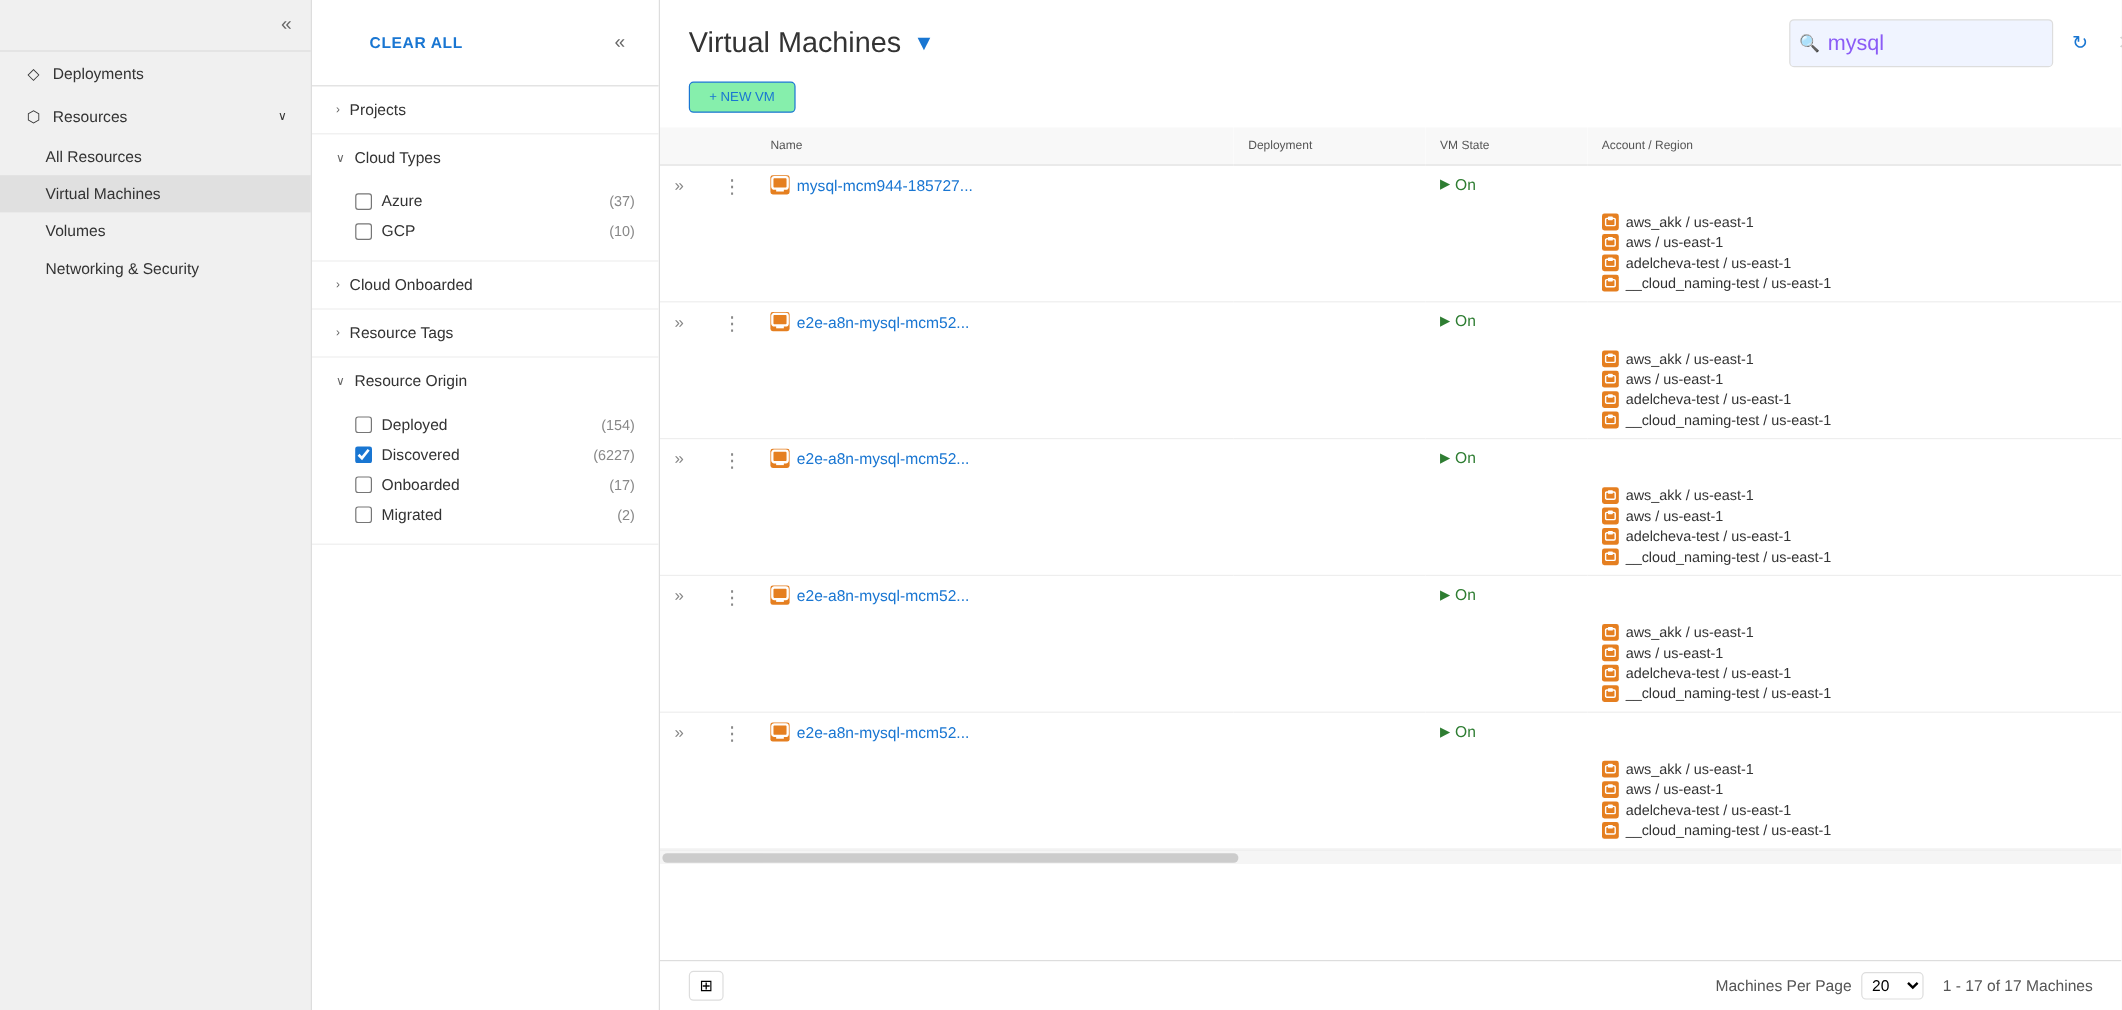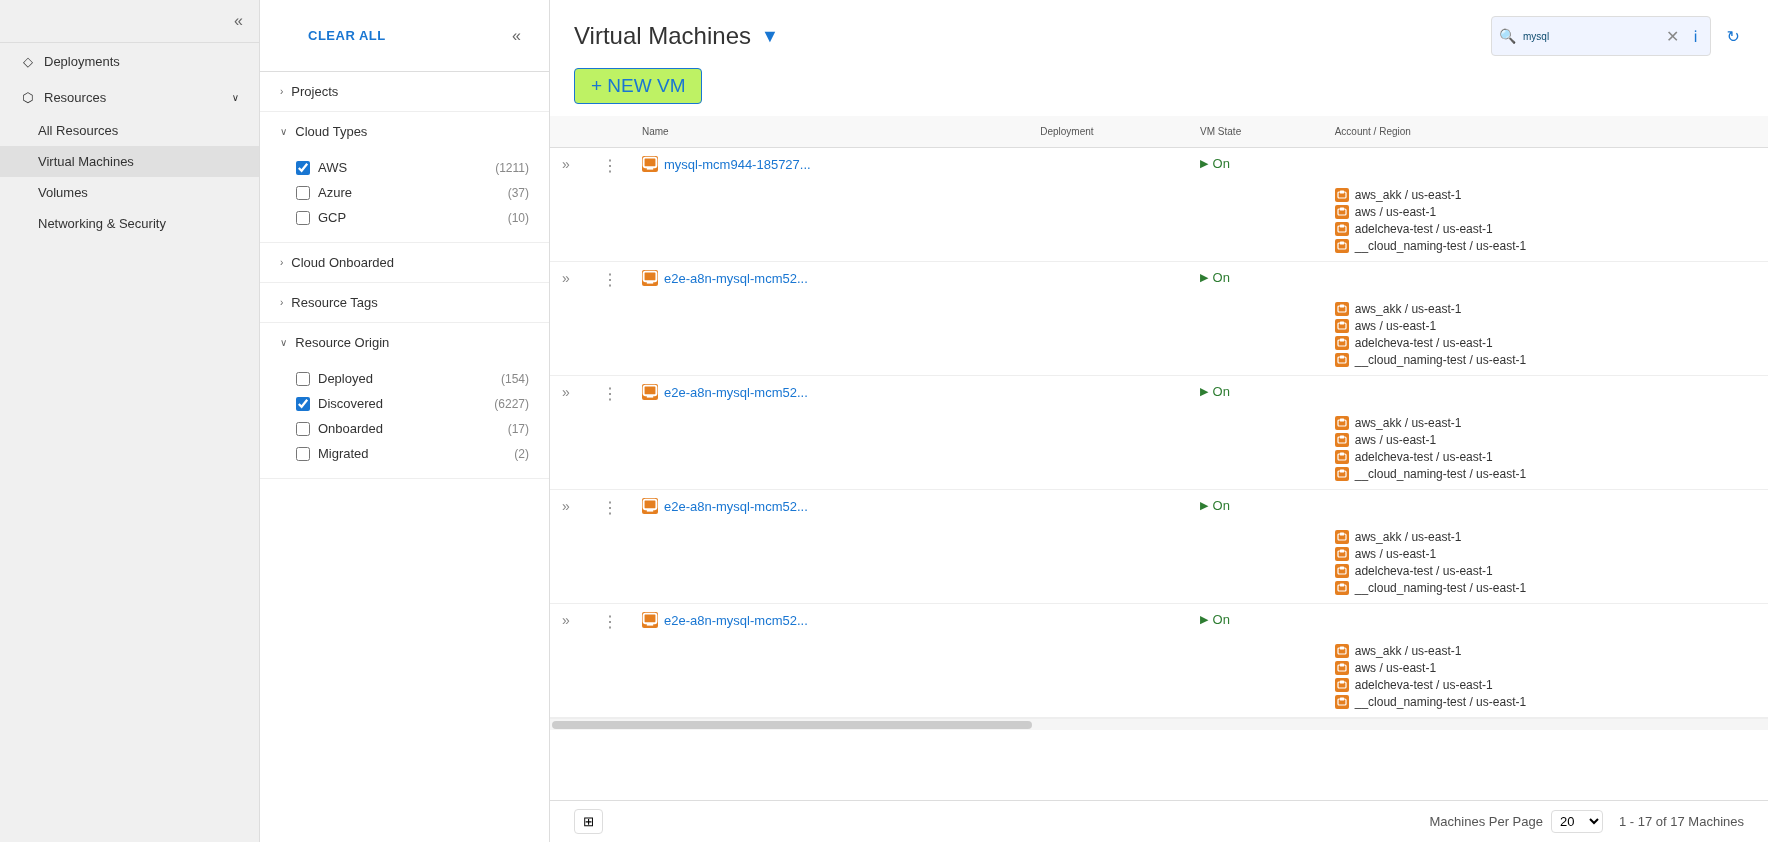--- a/index.html
+++ b/index.html
@@ -35,7 +35,7 @@
     .filter-icon { color: #1976d2; font-size: 18px; }
     .header-actions { display: flex; align-items: center; gap: 12px; }
     .search-box { display: flex; align-items: center; border: 1px solid #ddd; border-radius: 4px; background: #f0f4ff; padding: 4px 8px; width: 220px; gap: 6px; }
-    .search-input { border: none; background: transparent; font-size: 10px; flex: 1; outline: none; color: #0c4a6e; }
+    .search-input { border: none; background: transparent; font-size: 18px; flex: 1; outline: none; color: #8b5cf6; }
     .search-icon { color: #888; font-size: 14px; }
     .action-icon { background: none; border: none; cursor: pointer; color: #888; font-size: 16px; padding: 4px; }
     .refresh-icon { color: #1976d2; }

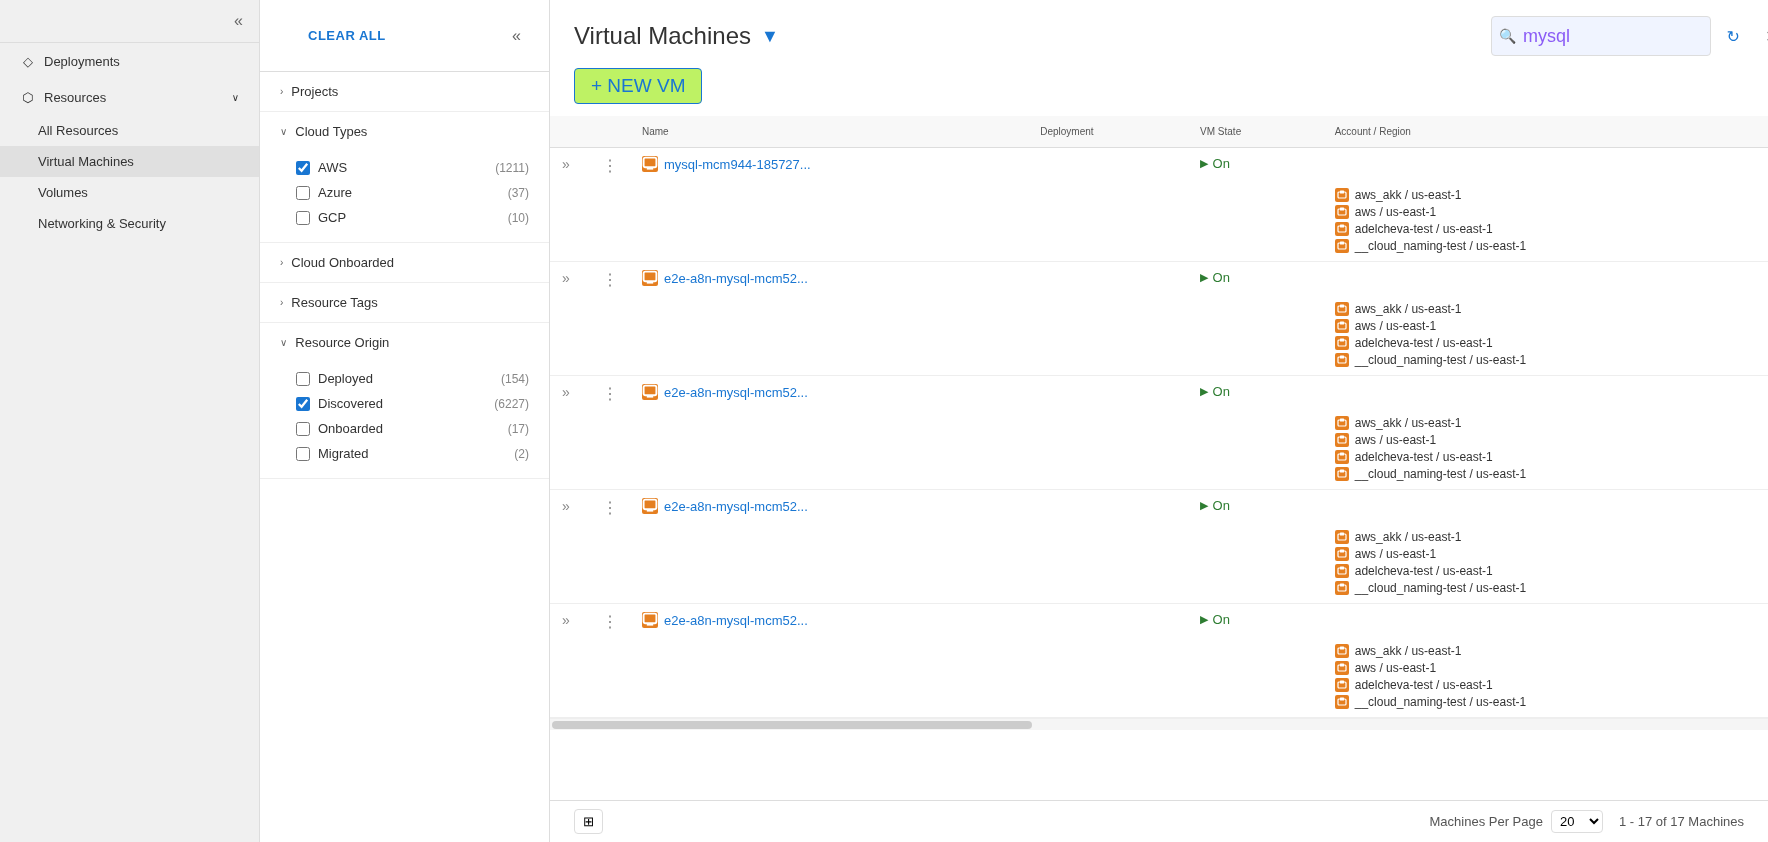--- a/index.html
+++ b/index.html
@@ -41,7 +41,7 @@
     .refresh-icon { color: #1976d2; }
 
     .toolbar { padding: 12px 24px; }
-    .new-vm-btn { border: 1px solid #1976d2; background: #bef264; color: #1976d2; padding: 6px 16px; border-radius: 4px; cursor: pointer; font-size: 19px; display: flex; align-items: center; gap: 4px; }
+    .new-vm-btn { border: 1px solid #1976d2; background: #86efac; color: #1976d2; padding: 6px 16px; border-radius: 4px; cursor: pointer; font-size: 11px; display: flex; align-items: center; gap: 4px; }
 
     
     .table-container { flex: 1; overflow: auto; padding: 0 0 0 0; position: relative; }

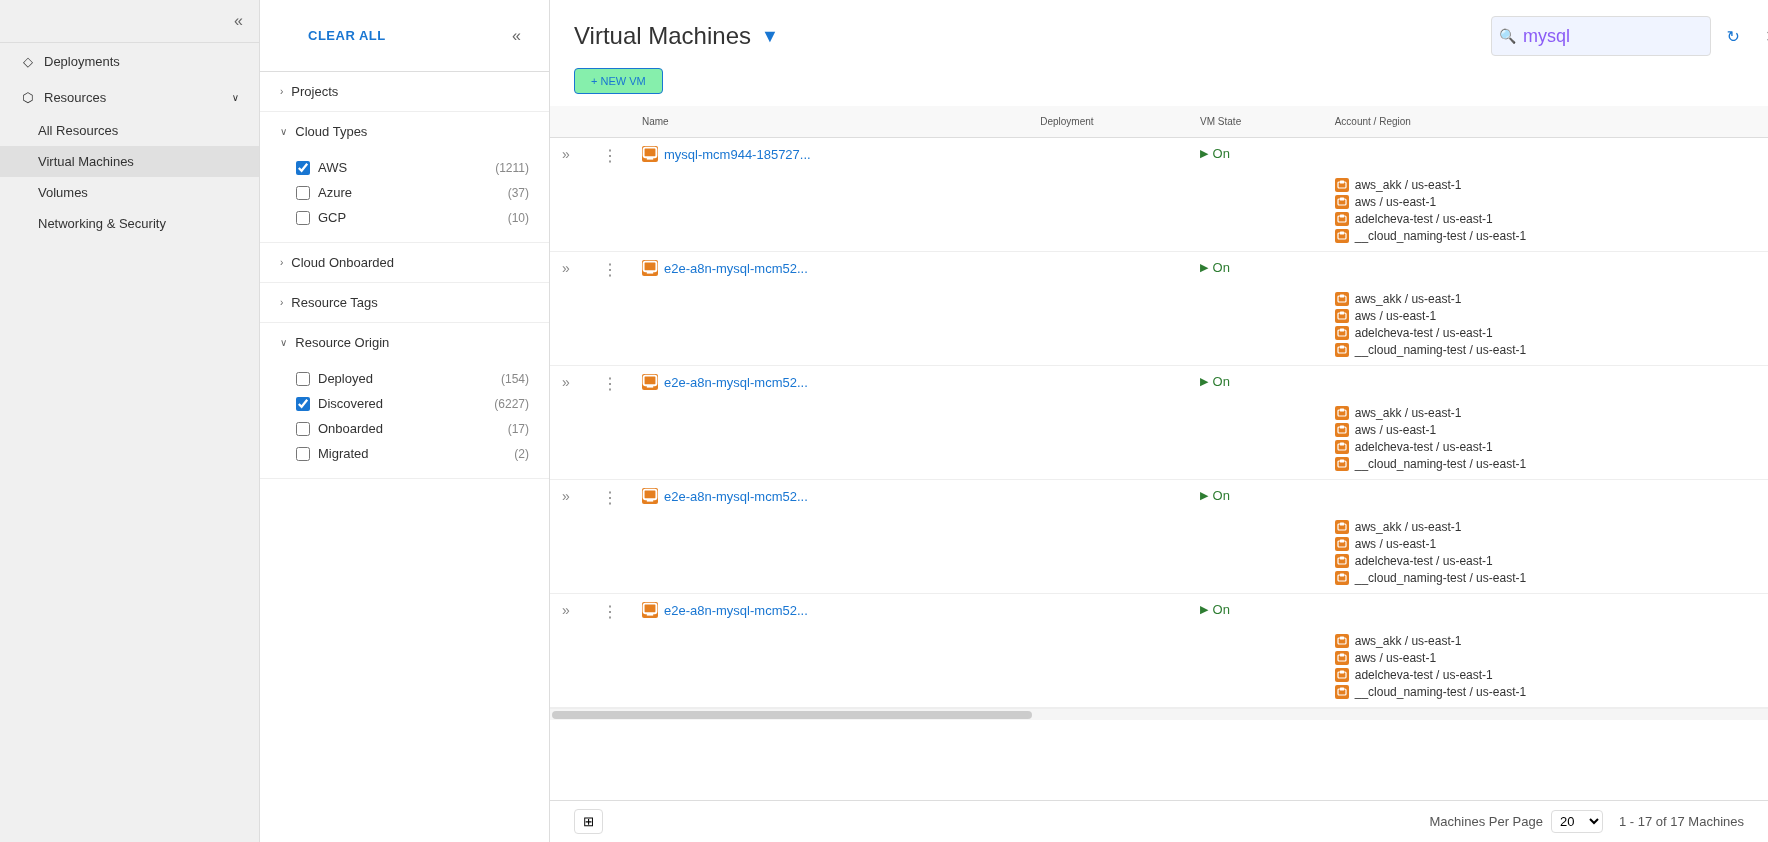--- a/index.html
+++ b/index.html
@@ -128,11 +128,6 @@
     </div>
     <div class="filter-items">
       <div class="filter-item">
-        <input type="checkbox" id="aws" checked="" style="">
-        <label for="aws">AWS</label>
-        <span class="count">(1211)</span>
-      </div>
-      <div class="filter-item">
         <input type="checkbox" id="azure" style="">
         <label for="azure">Azure</label>
         <span class="count">(37)</span>

